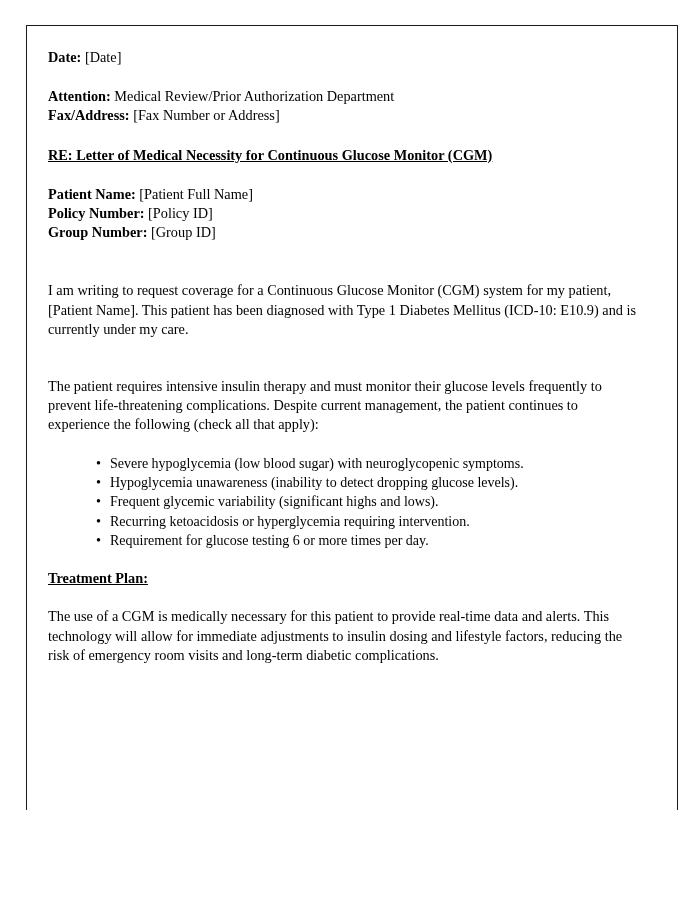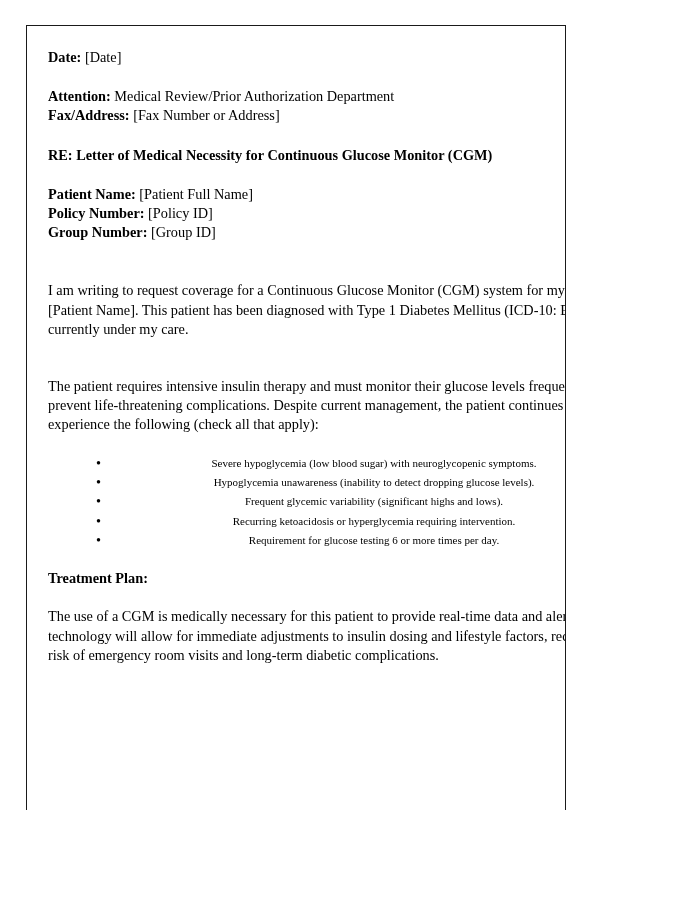--- a/index.html
+++ b/index.html
@@ -21,7 +21,7 @@
     position: absolute;
     left: 26px;
     top: 25px;
-    width: 540px;
+    width: 652px;
     height: 785px;
     background: #ffffff;
     border-left: 1.5px solid #1a1a1a;

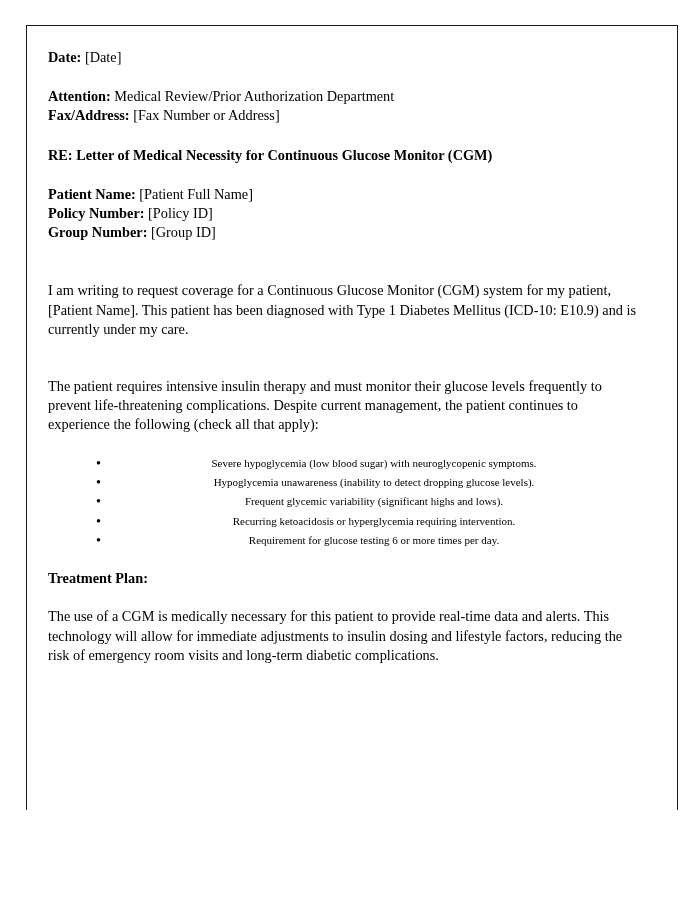--- a/index.html
+++ b/index.html
@@ -58,6 +58,7 @@
 
   .letter-heading {
     font-weight: bold;
+    text-decoration: underline;
   }
 
   

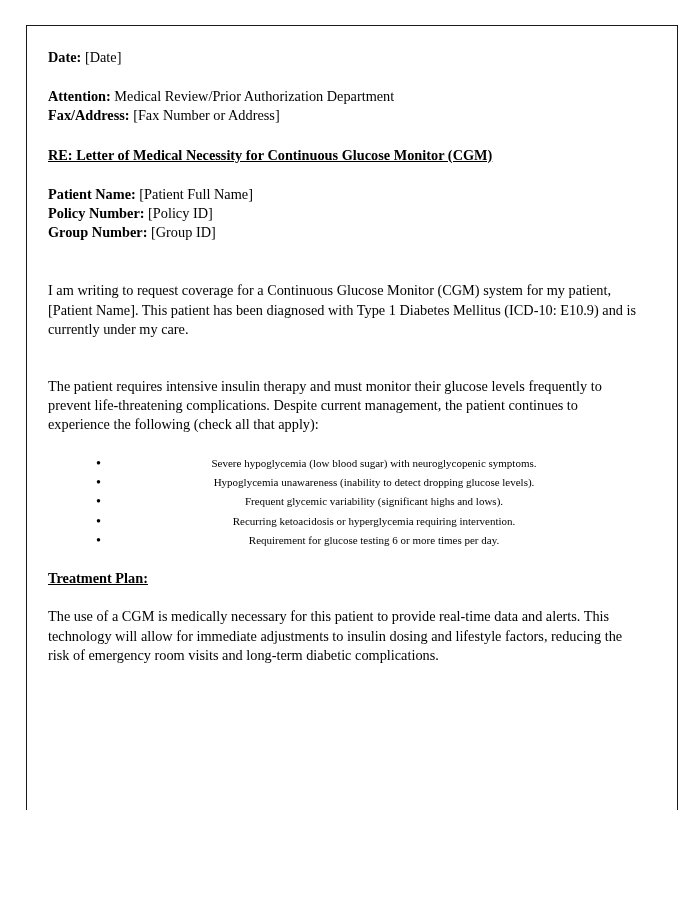--- a/index.html
+++ b/index.html
@@ -75,11 +75,10 @@
     list-style: none;
   }
   ul.symptom-list li {
-    font-size: 11px;
+    font-size: 14px;
     line-height: 19.3px;
     position: relative;
     padding-left: 14px;
-    text-align: center;
   }
   ul.symptom-list li::before {
     content: "\2022";

